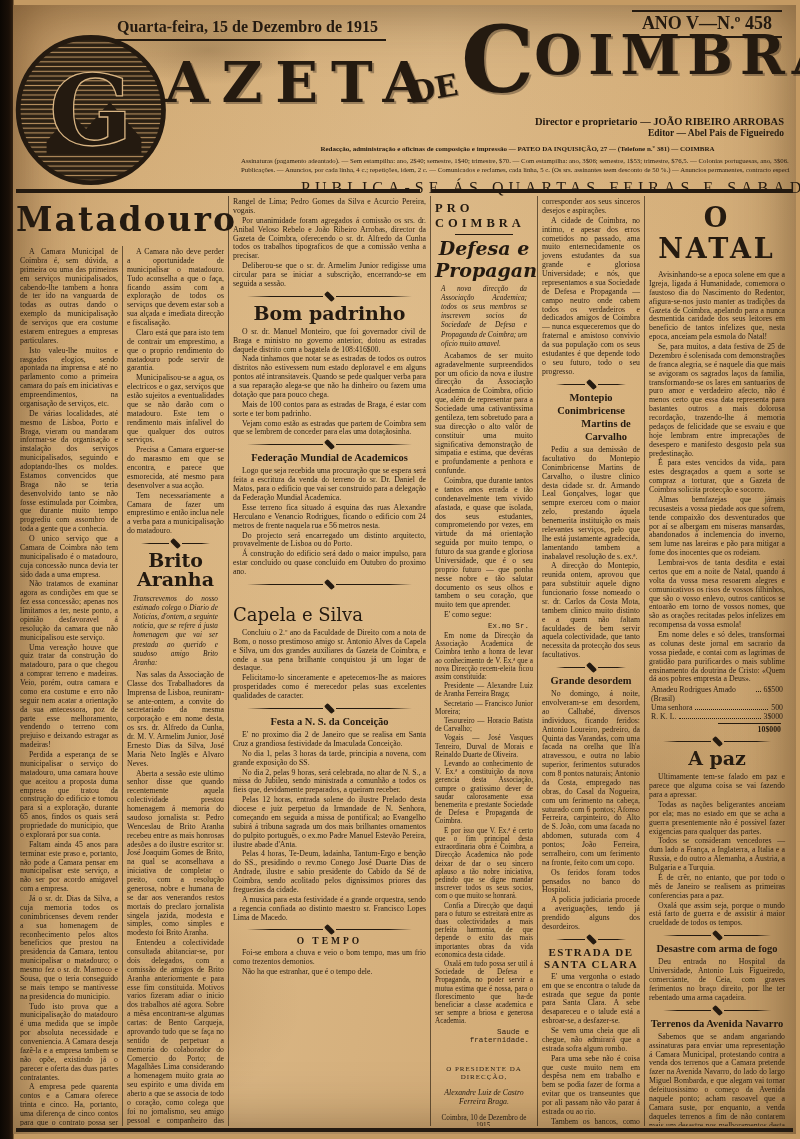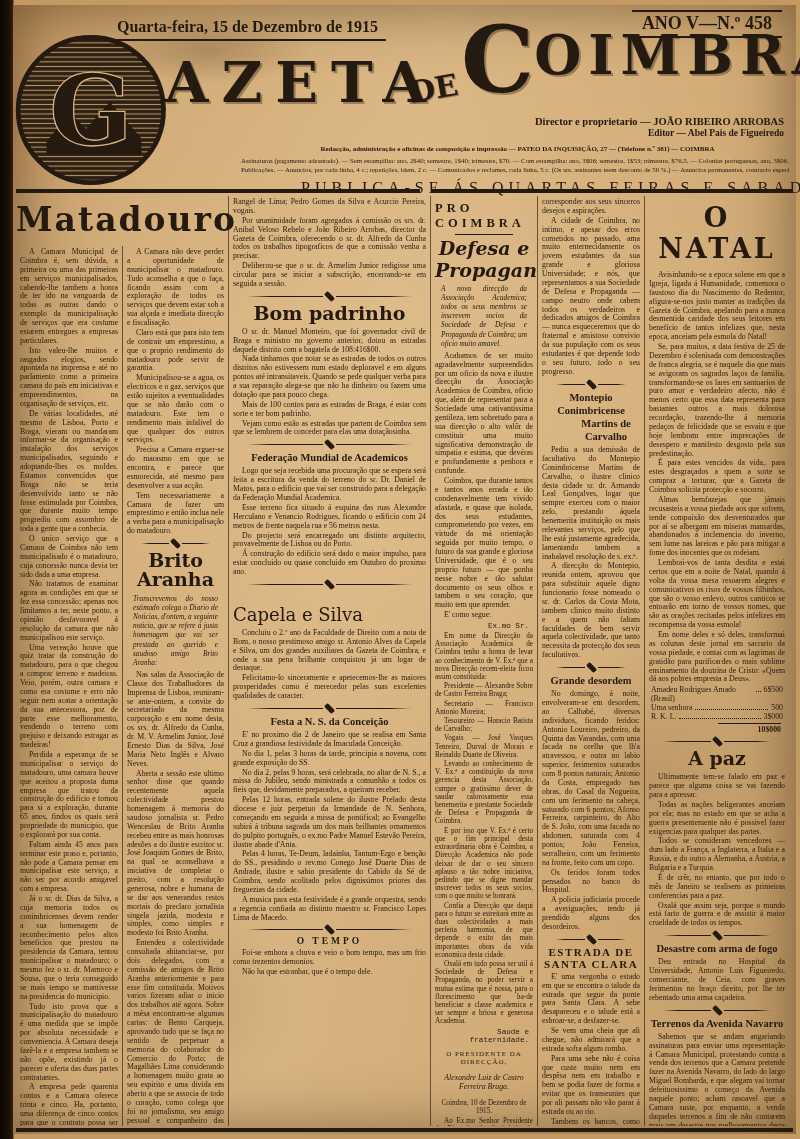--- a/index.html
+++ b/index.html
@@ -218,7 +218,7 @@
           <p class="para">E' como segue:</p>
           <p class="right">Ex.mo Sr.</p>
           <p class="para p-sm">Em nome da Direcção da Associação Academica de Coimbra tenho a honra de levar ao conhecimento de V. Ex.ª que a nova Direcção recem-eleita ficou assim constituida:</p>
-          <p class="para p-sm">Presidente — Alexandre Sobre de Castro Ferreira Braga;</p>
+          <p class="para p-sm">Presidente — Alexandre Luiz de Aranha Ferreira Braga;</p>
           <p class="para p-sm">Secretario — Francisco Antonio Moreira;</p>
           <p class="para p-sm">Tesoureiro — Horacio Batista de Carvalho;</p>
           <p class="para p-sm">Vogais — José Vasques Tenreiro, Durval de Morais e Reinaldo Duarte de Oliveira.</p>

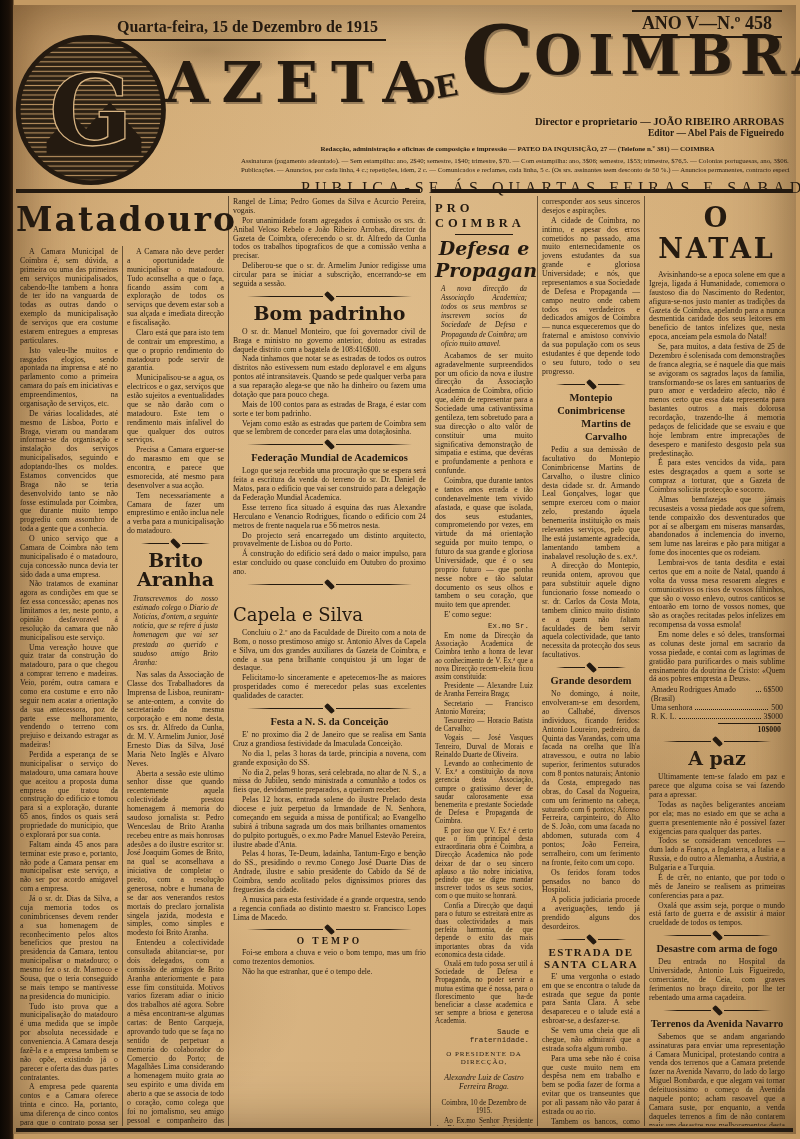--- a/index.html
+++ b/index.html
@@ -219,7 +219,7 @@
           <p class="right">Ex.mo Sr.</p>
           <p class="para p-sm">Em nome da Direcção da Associação Academica de Coimbra tenho a honra de levar ao conhecimento de V. Ex.ª que a nova Direcção recem-eleita ficou assim constituida:</p>
           <p class="para p-sm">Presidente — Alexandre Luiz de Aranha Ferreira Braga;</p>
-          <p class="para p-sm">Secretario — Francisco Antonio Moreira;</p>
+          <p class="para p-sm">Secretario — Francisco Junior Moreira;</p>
           <p class="para p-sm">Tesoureiro — Horacio Batista de Carvalho;</p>
           <p class="para p-sm">Vogais — José Vasques Tenreiro, Durval de Morais e Reinaldo Duarte de Oliveira.</p>
           <p class="para p-sm">Levando ao conhecimento de V. Ex.ª a constituição da nova gerencia desta Associação, cumpre o gratissimo dever de saudar calorosamente essa benemerita e prestante Sociedade de Defesa e Propaganda de Coimbra.</p>

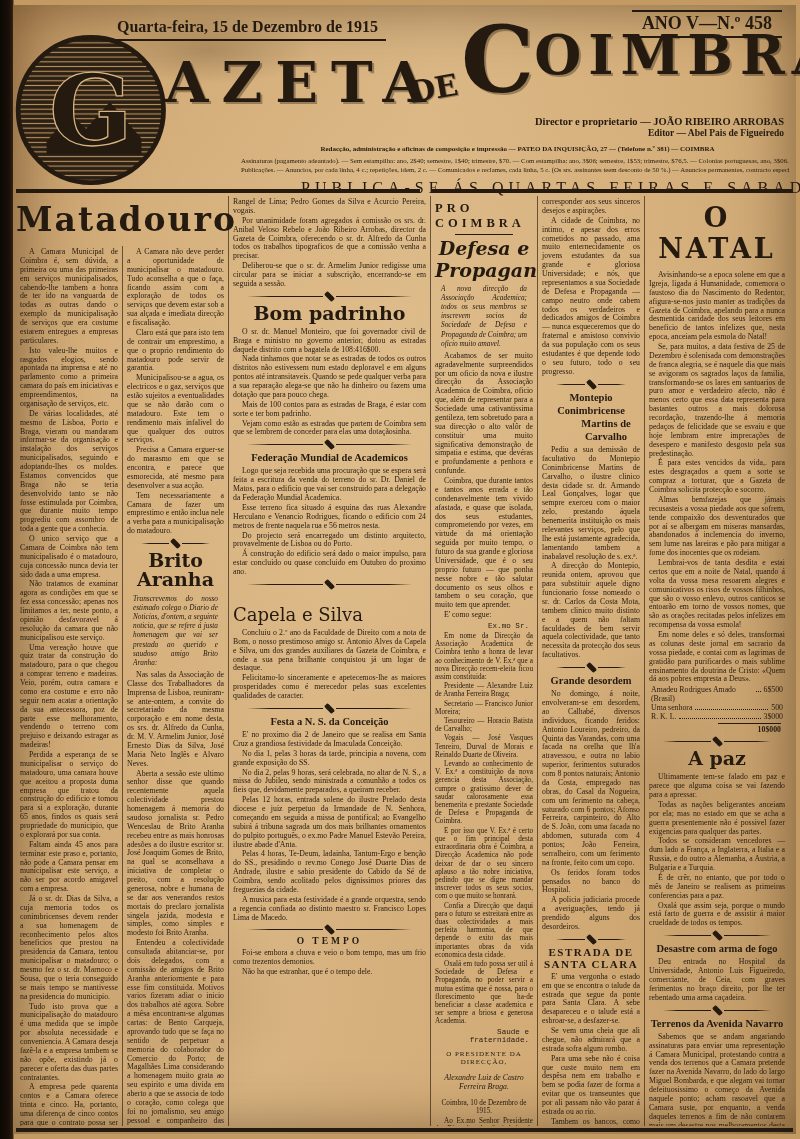--- a/index.html
+++ b/index.html
@@ -62,7 +62,7 @@
   .p-sm{font-size:7.2px;}
   .lede{font-style:italic;font-size:7.3px;line-height:1.25;text-align:justify;margin:2px 6px 4px;text-indent:0;}
   .right{text-align:right;font-size:7.6px;margin:2px 4px 2px 0;font-family:Liberation Mono, monospace;}
-  .sigcaps{text-align:center;font-size:7px;letter-spacing:1px;margin-top:6px;}
+  .sigcaps{text-align:center;font-size:7px;letter-spacing:1px;margin-top:21px;}
   .sigit{text-align:center;font-style:italic;font-size:7.8px;}
   .sigdate{text-align:center;font-size:7.2px;margin-bottom:2px;}
 

